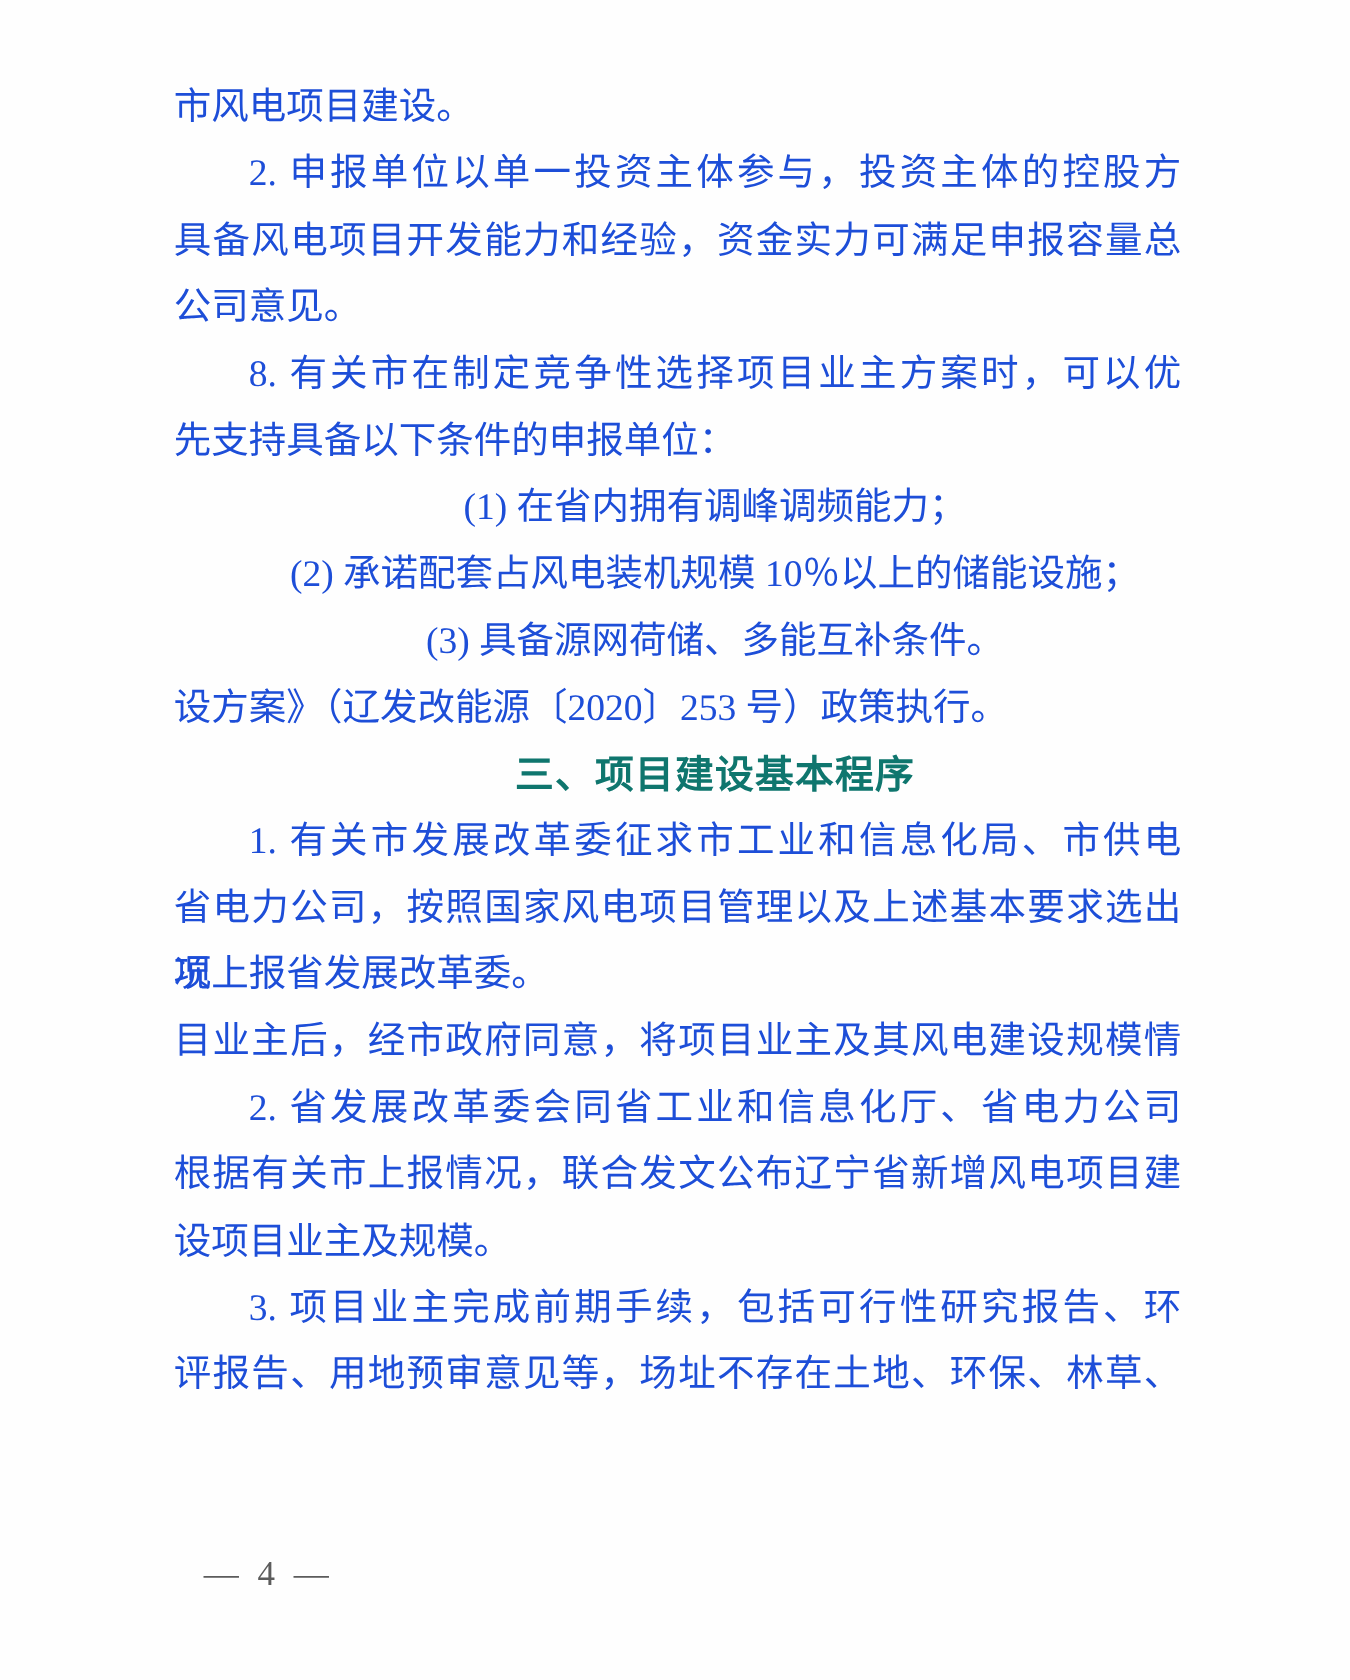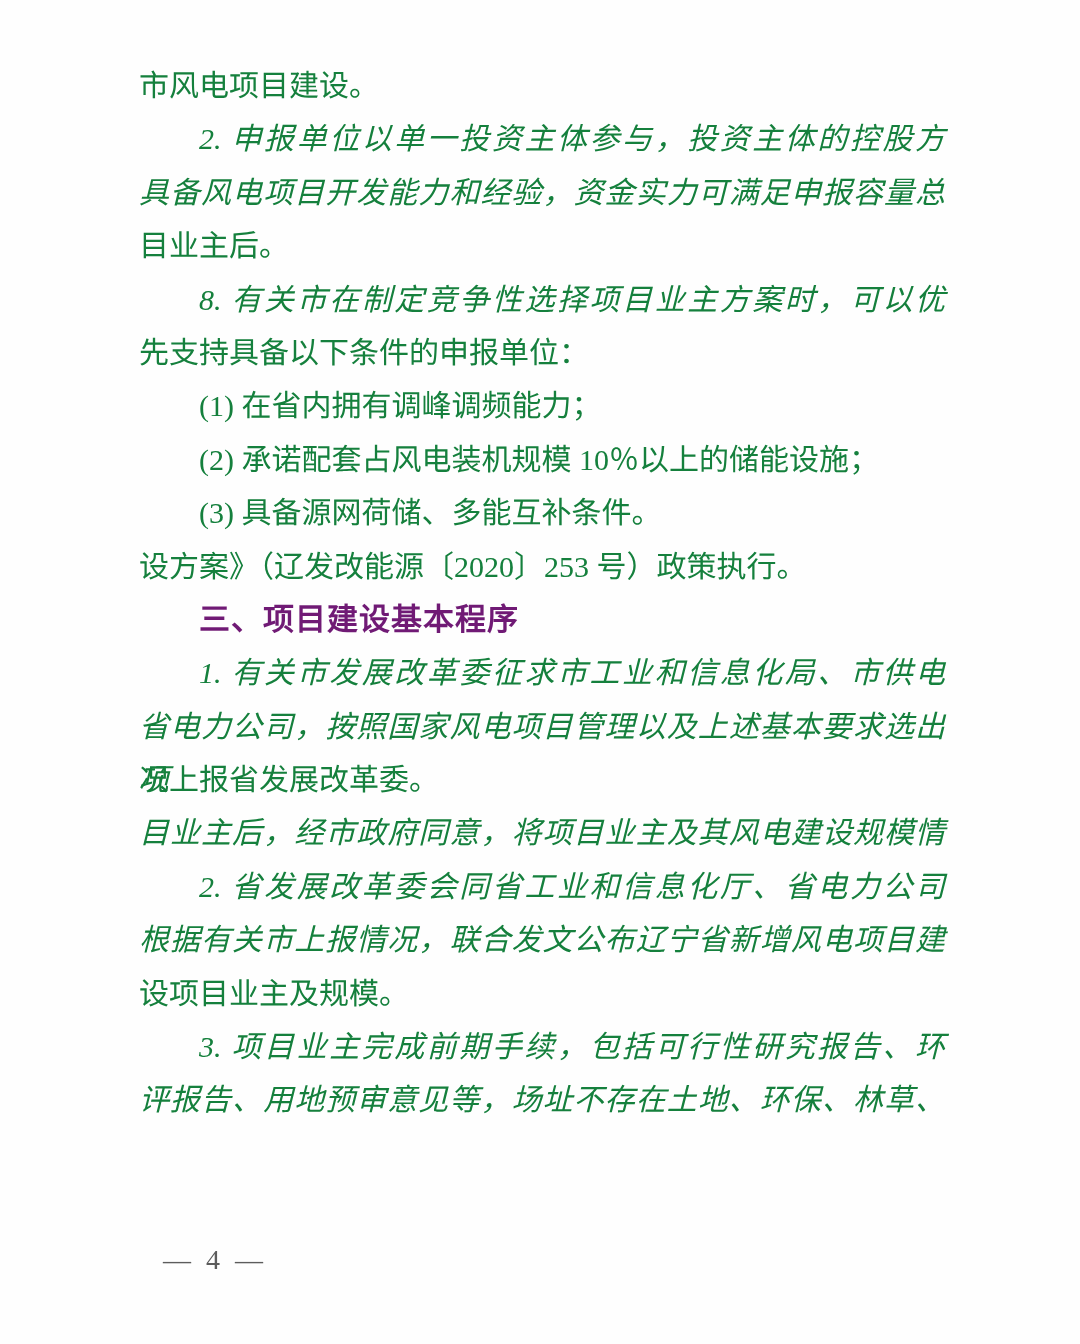--- a/index.html
+++ b/index.html
@@ -31,7 +31,7 @@
     line-height: 53.4px;
     font-size: 30px;
     white-space: nowrap;
-    color: #15803d;
+    color: #1d4ed8;
   }
   
   .line.stretch {

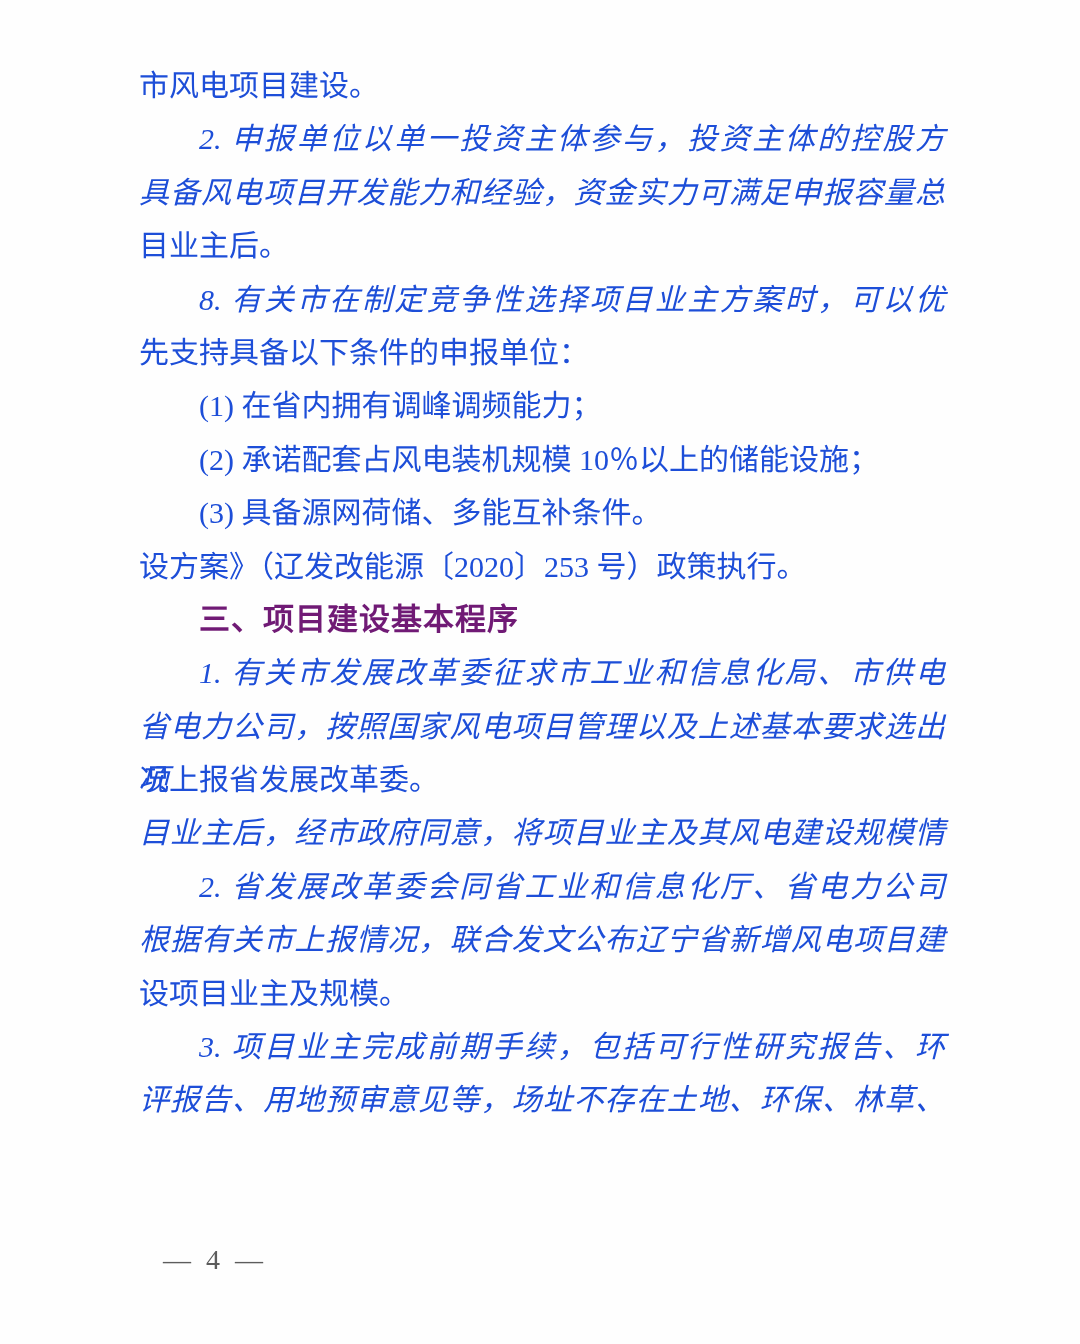--- a/index.html
+++ b/index.html
@@ -39,7 +39,6 @@
     text-align: justify;
     text-align-last: justify;
     text-justify: distribute;
-    font-style: italic;
   }
   .line.indent {
     padding-left: 60px;

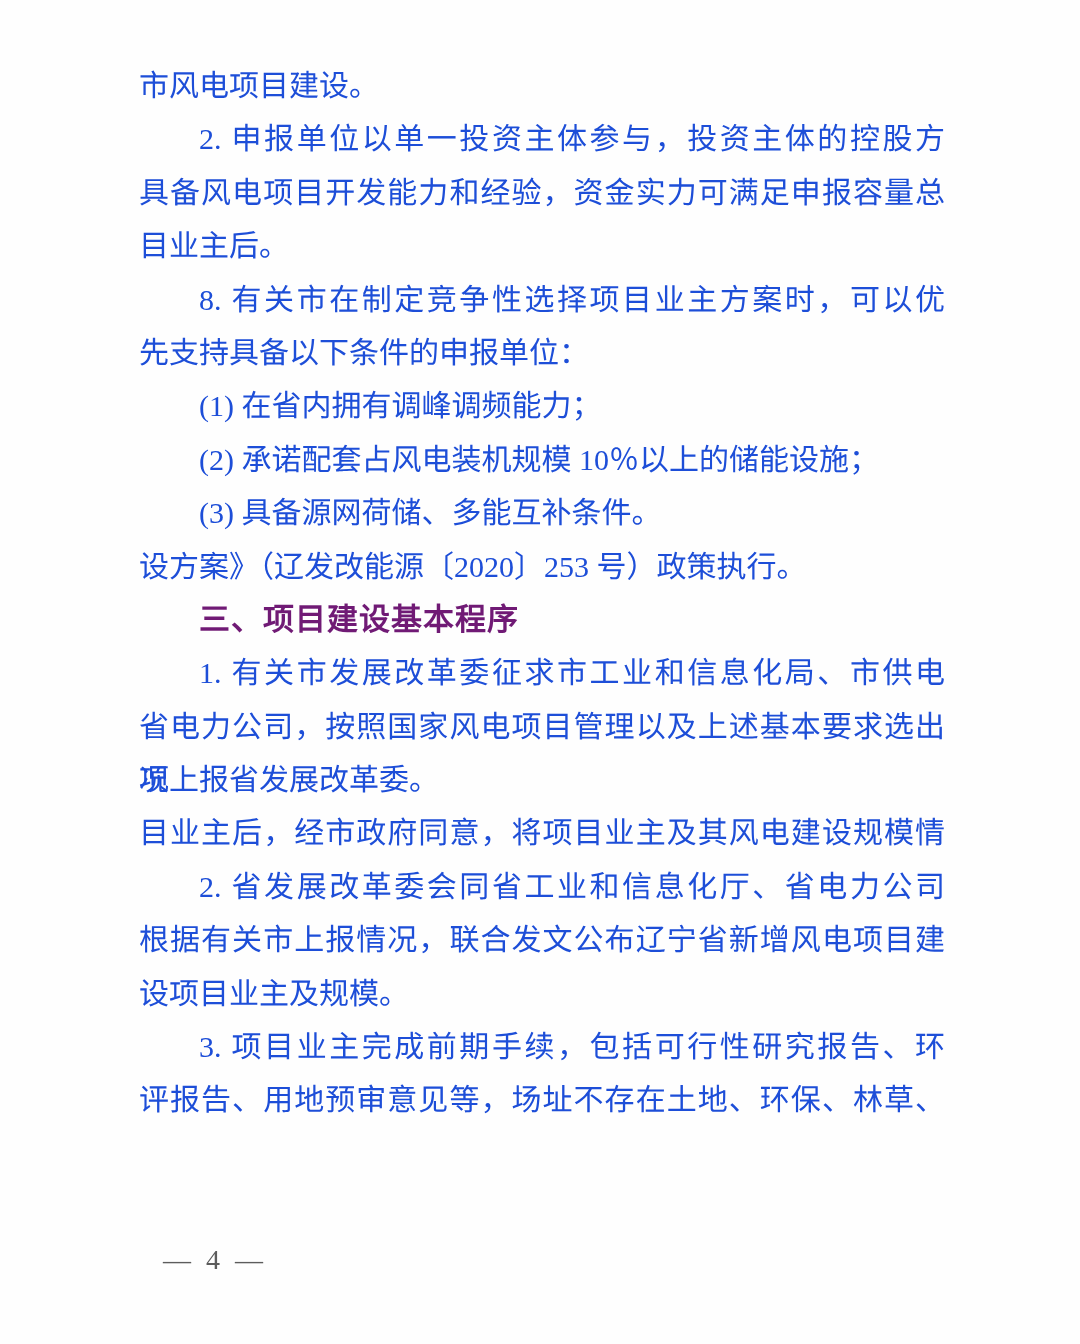--- a/index.html
+++ b/index.html
@@ -74,7 +74,7 @@
     <div class="line">市风电项目建设。</div>
     <div class="line indent stretch">2. 申报单位以单一投资主体参与，投资主体的控股方</div>
     <div class="line stretch">具备风电项目开发能力和经验，资金实力可满足申报容量总</div>
-    <div class="line">目业主后。</div>
+    <div class="line">公司意见。</div>
     <div class="line indent stretch">8. 有关市在制定竞争性选择项目业主方案时，可以优</div>
     <div class="line">先支持具备以下条件的申报单位：</div>
     <div class="line indent">(1) 在省内拥有调峰调频能力；</div>

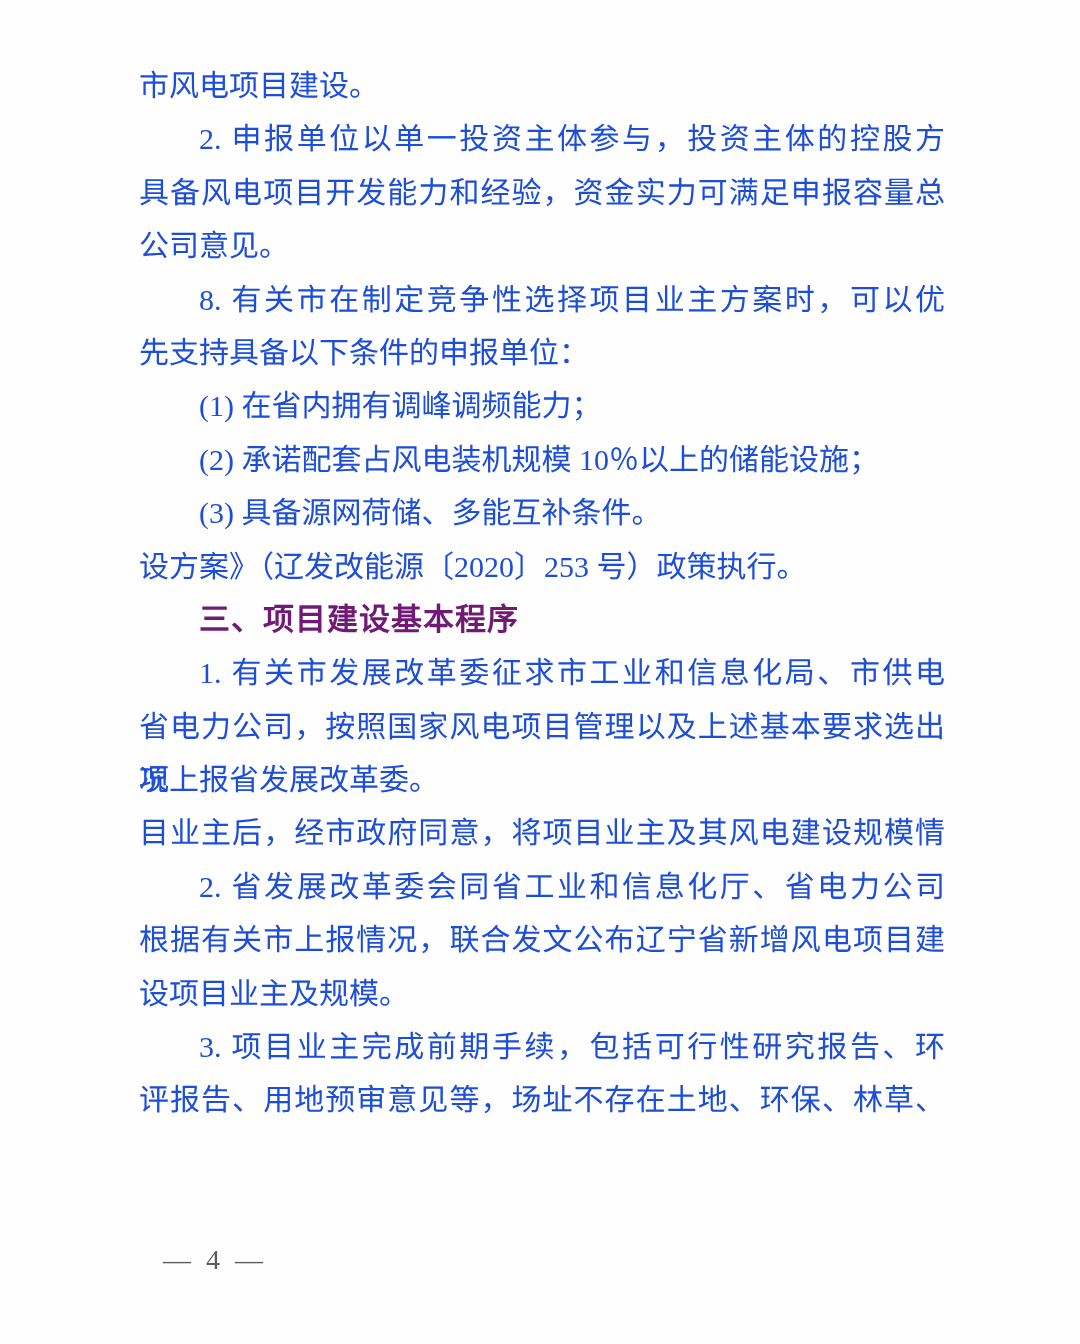--- a/index.html
+++ b/index.html
@@ -42,6 +42,7 @@
   }
   .line.indent {
     padding-left: 60px;
+    text-align: center;
   }
   .line.indent.stretch {
     padding-left: 0;

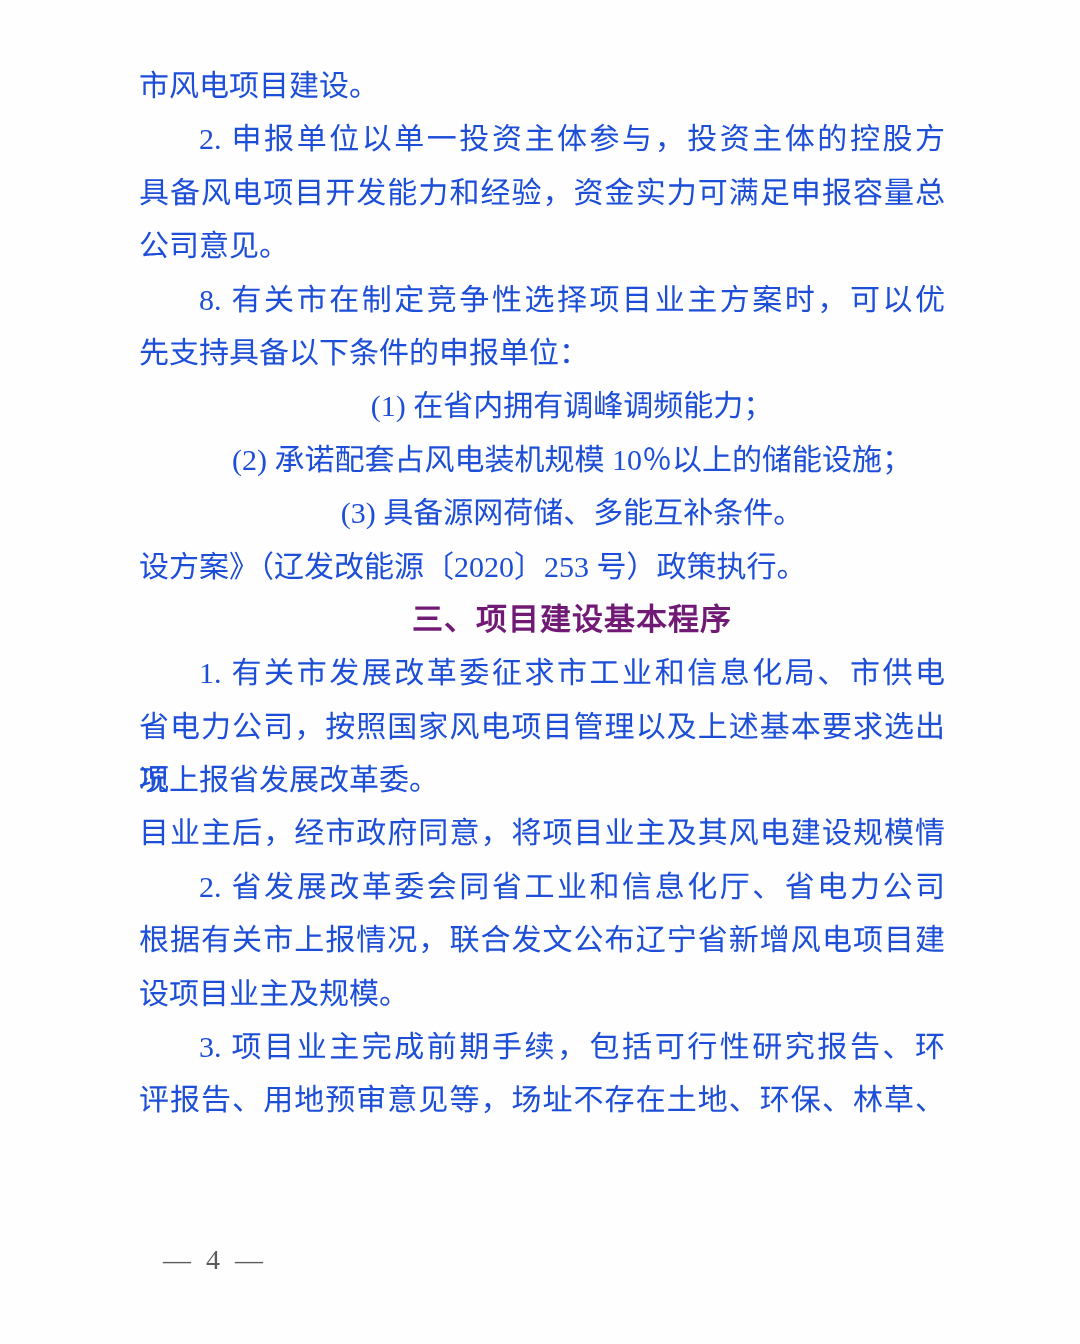--- a/index.html
+++ b/index.html
@@ -52,7 +52,7 @@
     font-family: Liberation Serif, serif;
     font-weight: 700;
     font-size: 31px;
-    color: #701a75;
+    color: #0f766e;
     letter-spacing: 1px;
   }
   .page-footer {

